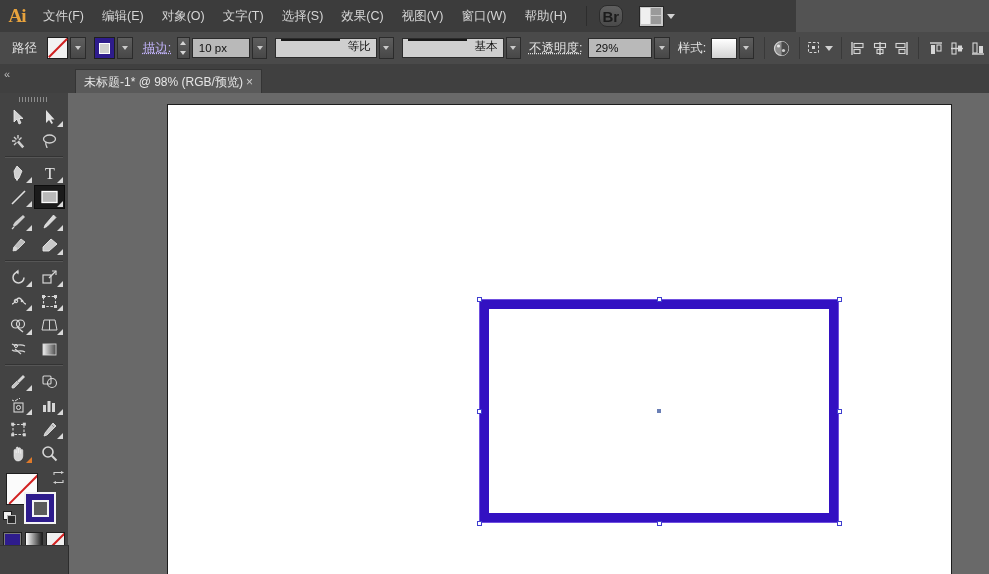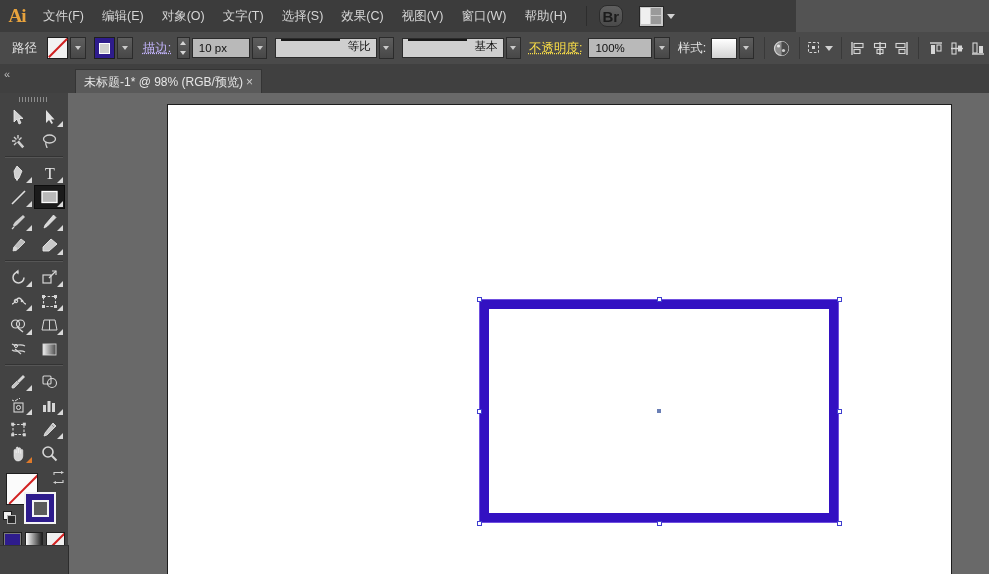--- a/index.html
+++ b/index.html
@@ -57,7 +57,7 @@
   }
   .ctrl-label{font-size:12.5px;color:#e2e2e2;padding:0 10px 0 12px;white-space:nowrap;}
   .ctrl-label.link{color:#c4b5fd;text-decoration:underline dotted;cursor:pointer;}
-  .ctrl-label.link2{color:#fde047;text-decoration:underline dotted;cursor:pointer;}
+  .ctrl-label.link2{color:#e5e5e5;text-decoration:underline dotted;cursor:pointer;}
   .cb-sep{width:1px;height:22px;background:#393939;margin:0 6px;}
 
   .swatch-none{

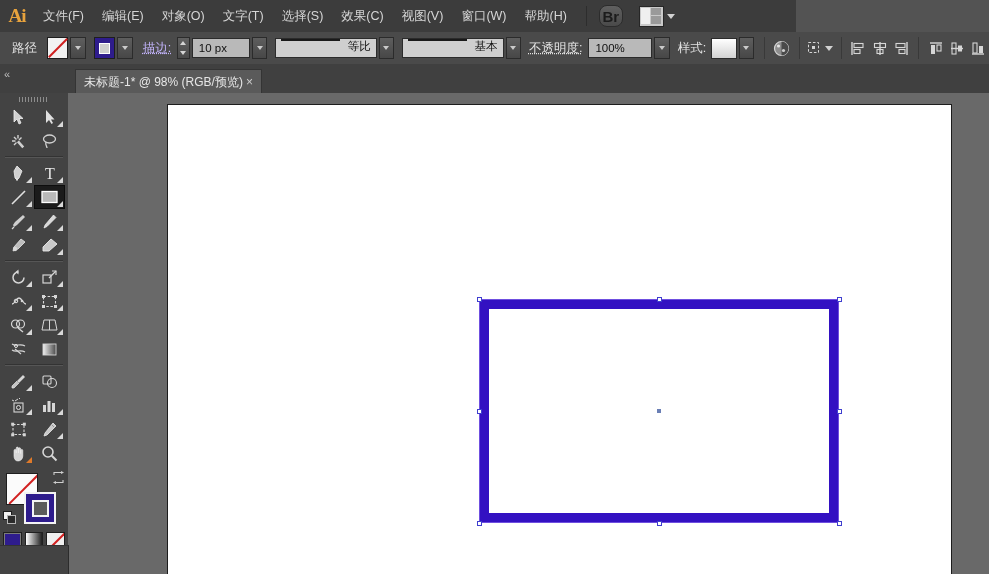--- a/index.html
+++ b/index.html
@@ -305,7 +305,7 @@
     <div style="width:8px"></div>
 
     <div class="ctrl-label link2" style="padding:0 6px 0 0">不透明度:</div>
-    <div class="num-field" style="min-width:50px">100%</div>
+    <div class="num-field" style="min-width:50px">29%</div>
     <div class="mini-drop">
         <span class="caret"></span>
       </div>

